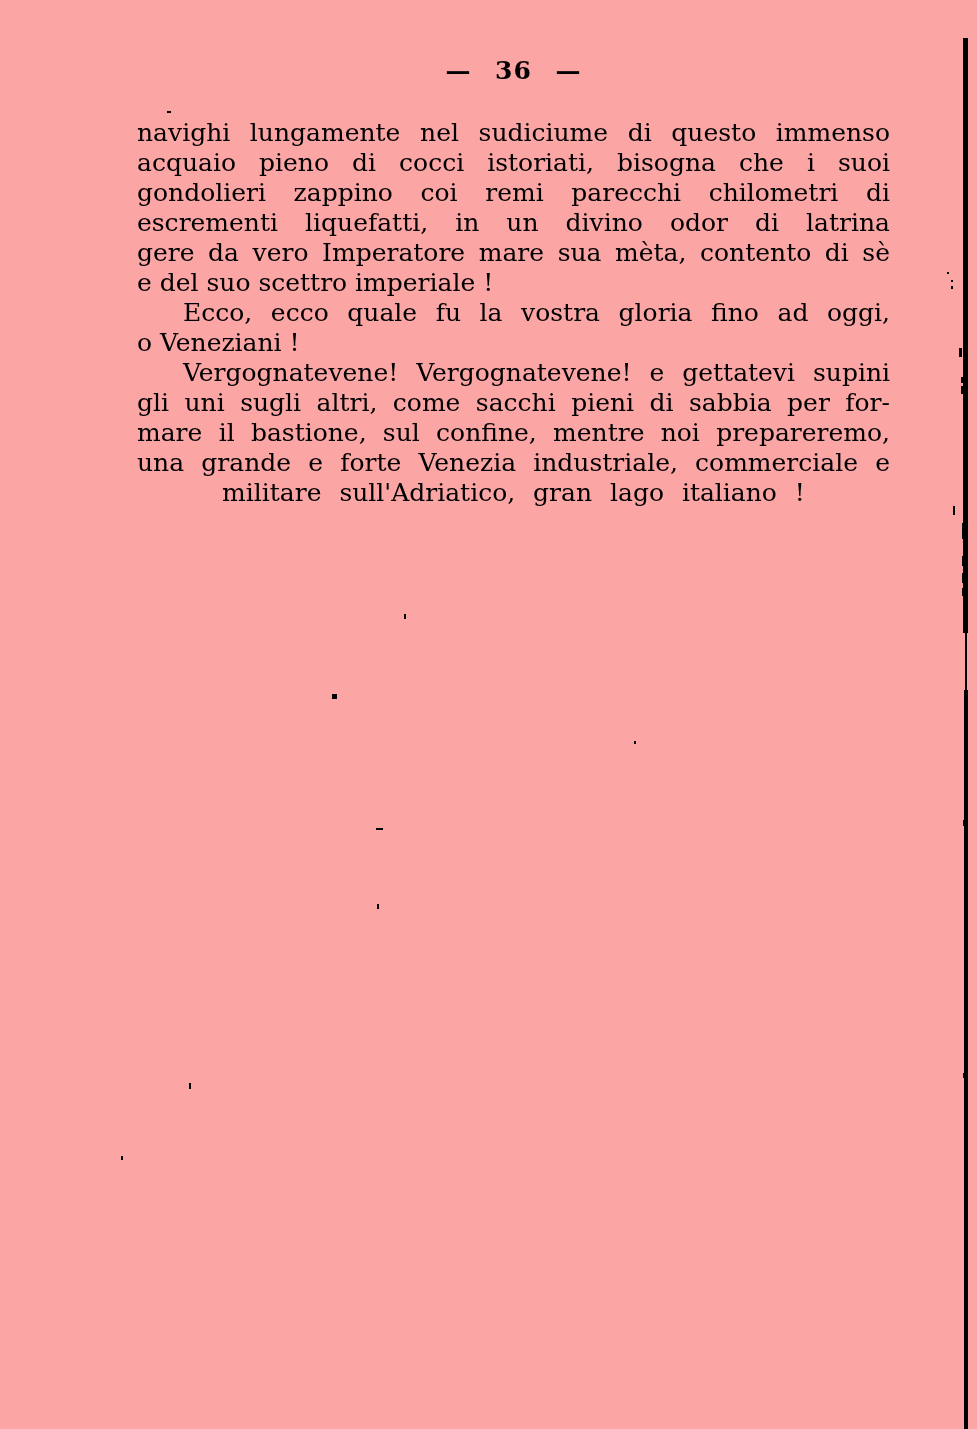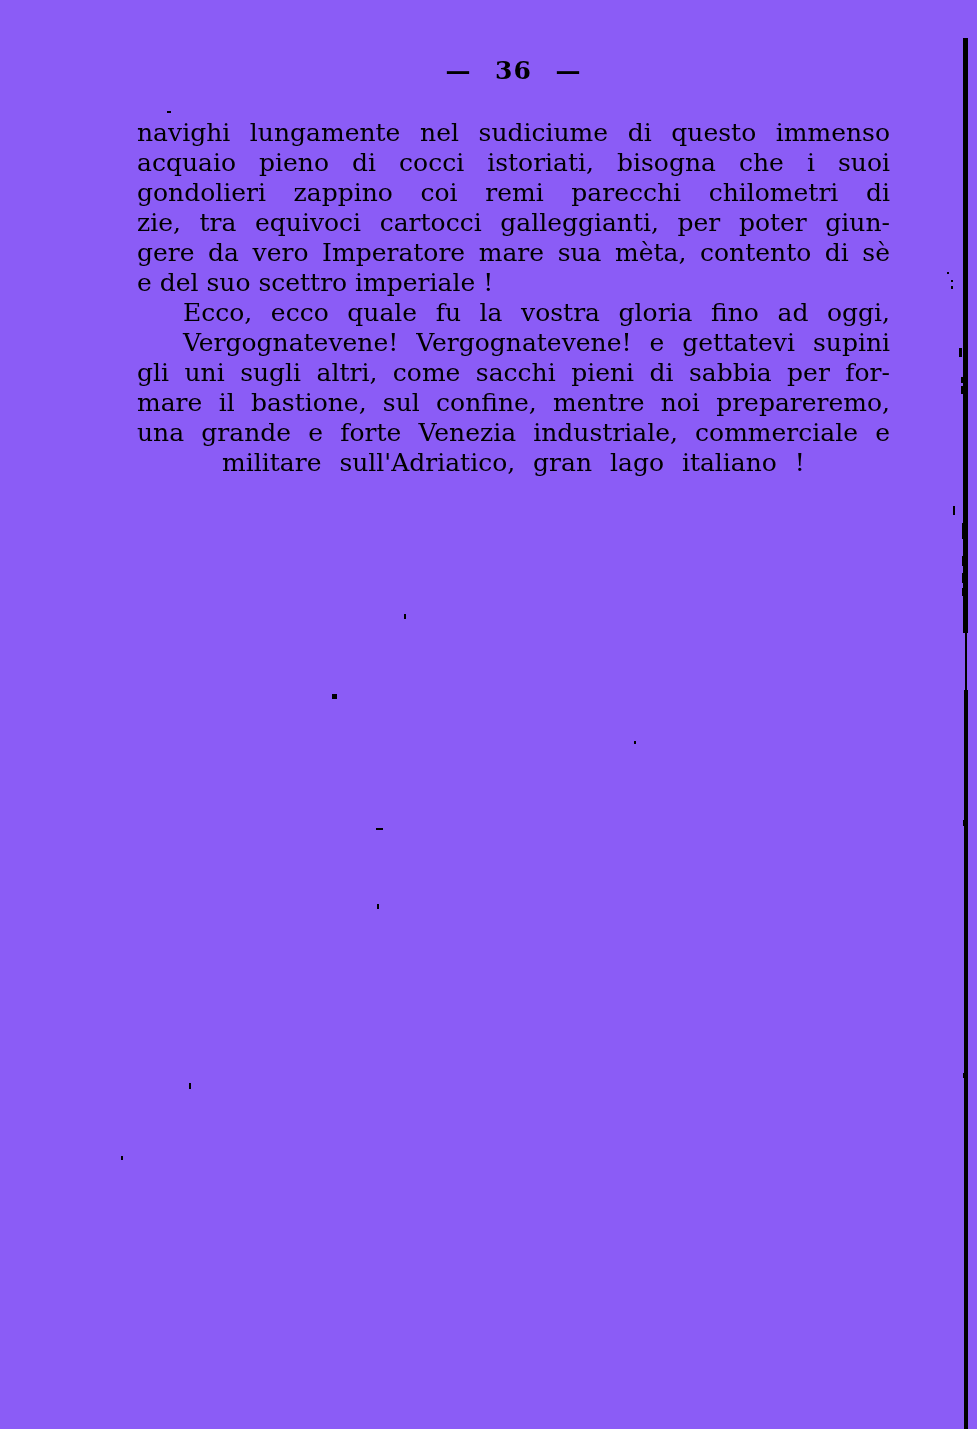--- a/index.html
+++ b/index.html
@@ -11,7 +11,7 @@
     position: relative;
     width: 977px;
     height: 1429px;
-    background: #8b5cf6;
+    background: #fca5a5;
     overflow: hidden;
     font-family: "DejaVu Serif", serif;
     color: #000000;

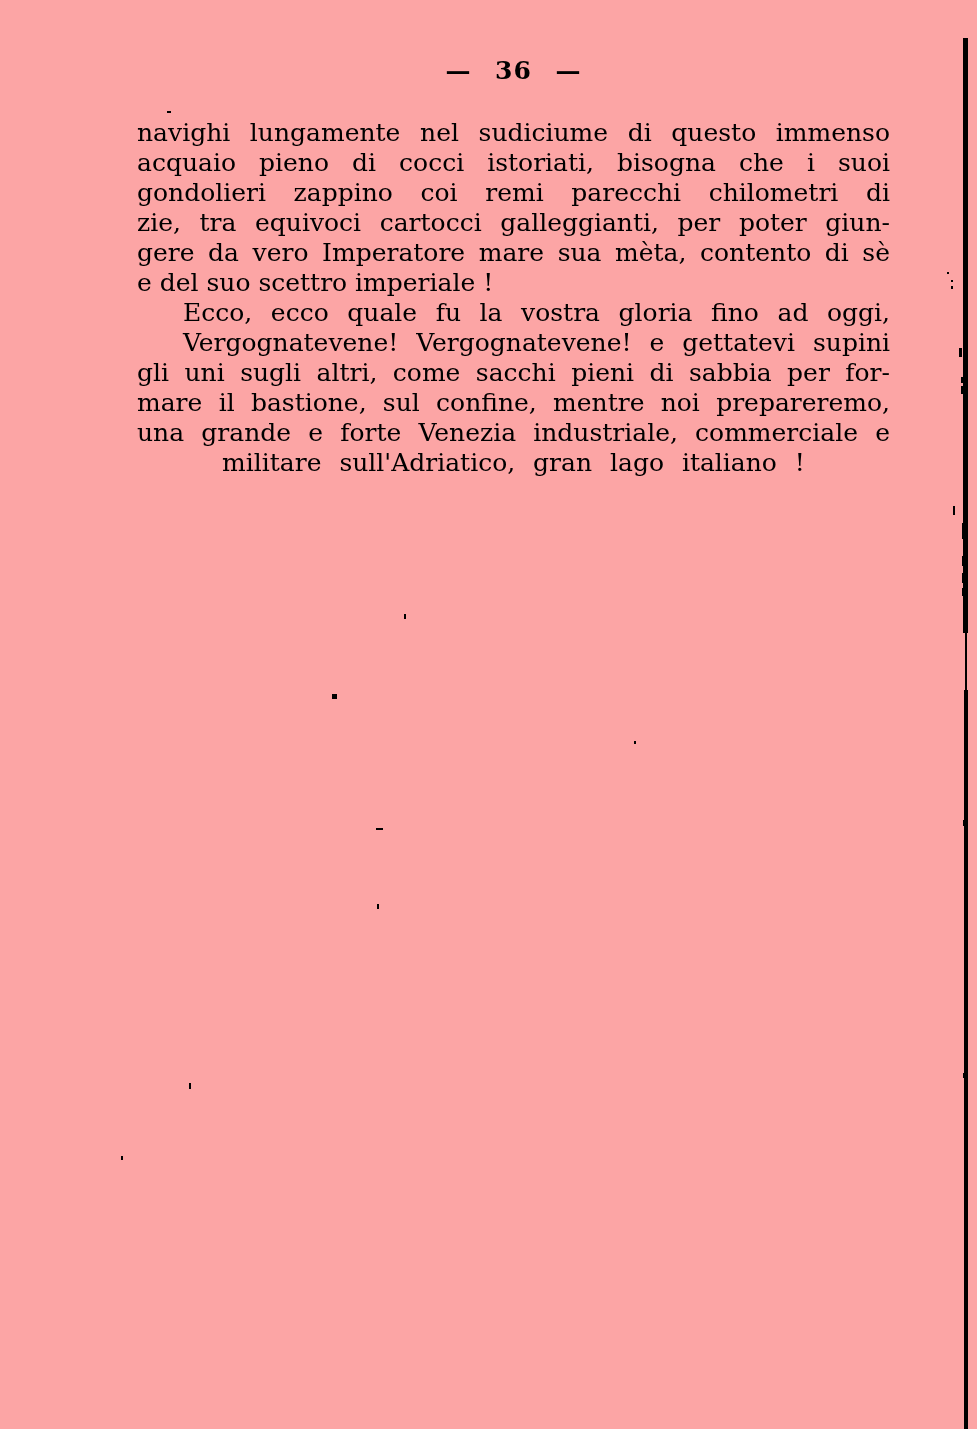--- a/index.html
+++ b/index.html
@@ -69,6 +69,7 @@
     <div class="line j">navighi lungamente nel sudiciume di questo immenso</div>
     <div class="line j">acquaio pieno di cocci istoriati, bisogna che i suoi</div>
     <div class="line j">gondolieri zappino coi remi parecchi chilometri di</div>
+    <div class="line j">escrementi liquefatti, in un divino odor di latrina</div>
     <div class="line j">zie, tra equivoci cartocci galleggianti, per poter giun-</div>
     <div class="line j">gere da vero Imperatore mare sua mèta, contento di sè</div>
     <div class="line">e del suo scettro imperiale !</div>

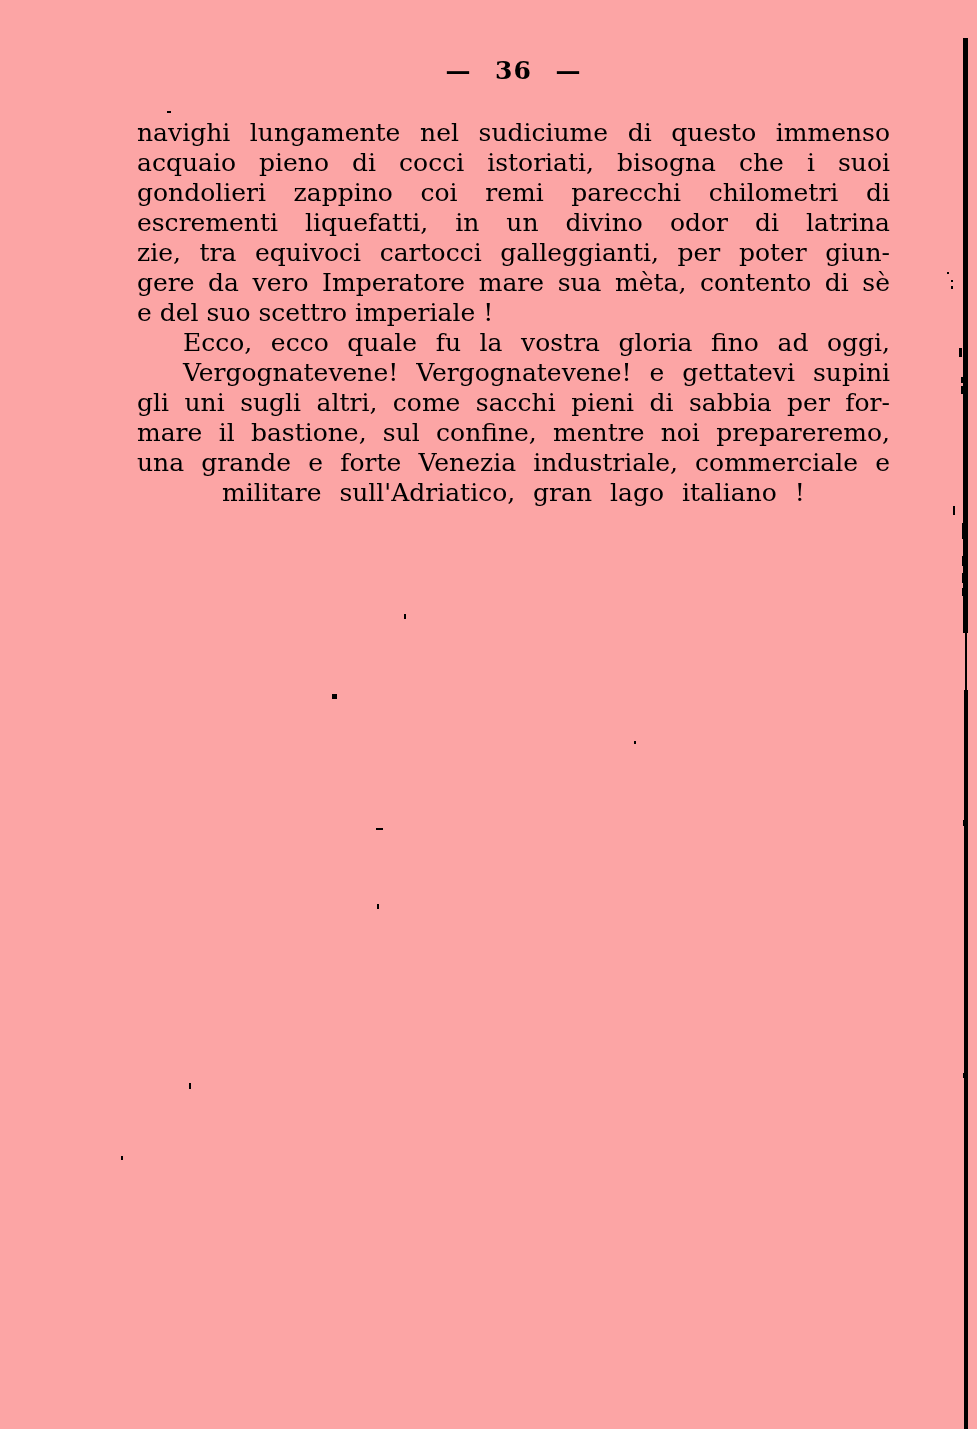--- a/index.html
+++ b/index.html
@@ -70,7 +70,6 @@
     <div class="line j">acquaio pieno di cocci istoriati, bisogna che i suoi</div>
     <div class="line j">gondolieri zappino coi remi parecchi chilometri di</div>
     <div class="line j">escrementi liquefatti, in un divino odor di latrina</div>
-    <div class="line j">zie, tra equivoci cartocci galleggianti, per poter giun-</div>
     <div class="line j">gere da vero Imperatore mare sua mèta, contento di sè</div>
     <div class="line">e del suo scettro imperiale !</div>
     <div class="line j indent">Ecco, ecco quale fu la vostra gloria fino ad oggi,</div>

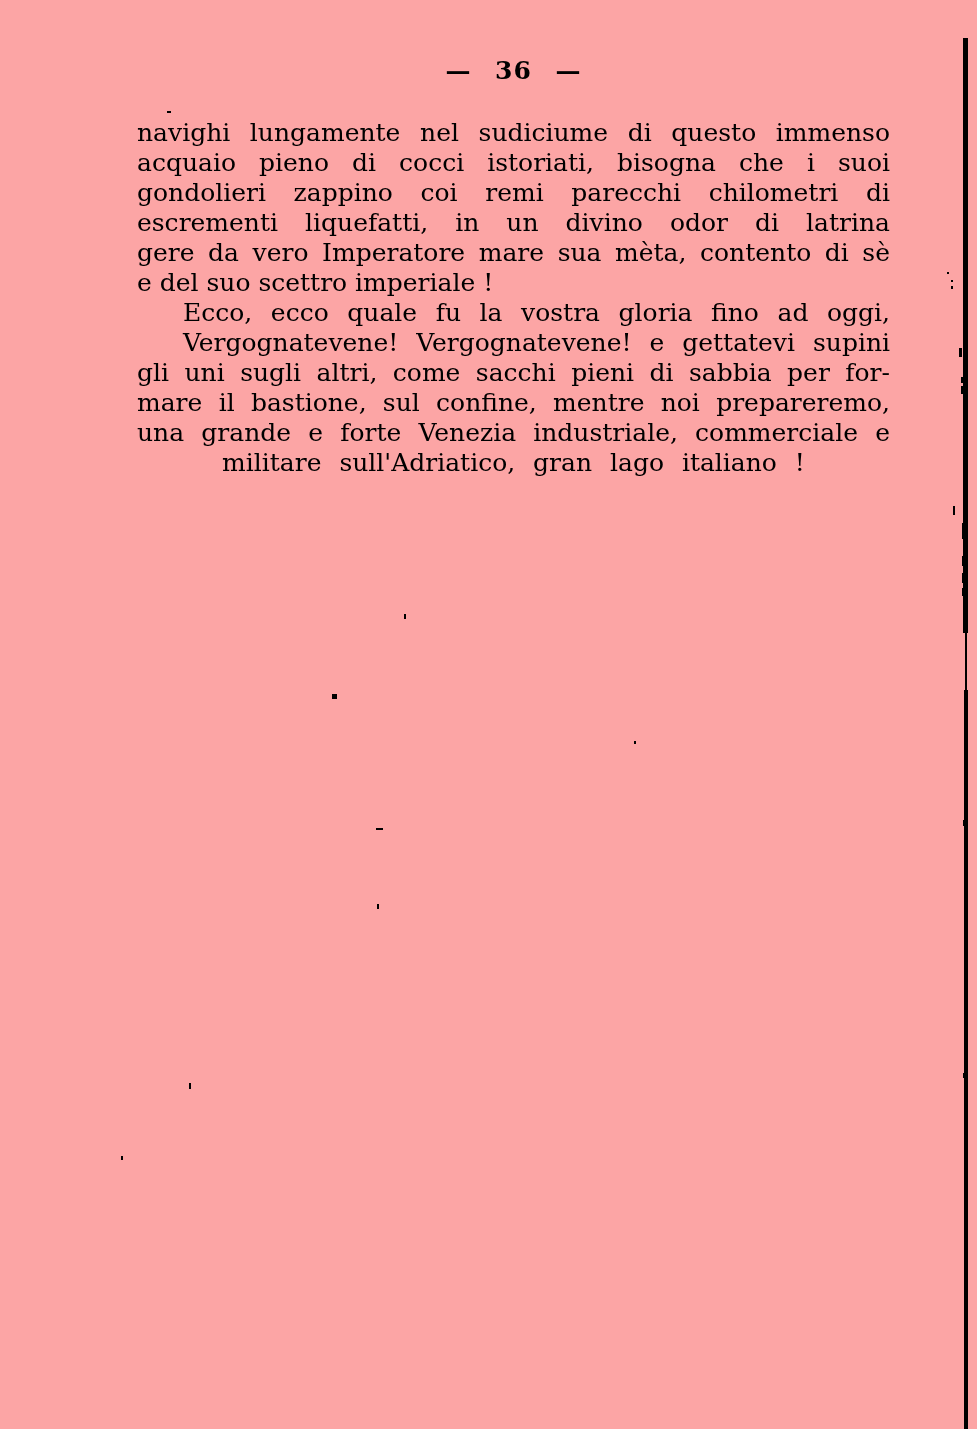--- a/index.html
+++ b/index.html
@@ -73,6 +73,7 @@
     <div class="line j">gere da vero Imperatore mare sua mèta, contento di sè</div>
     <div class="line">e del suo scettro imperiale !</div>
     <div class="line j indent">Ecco, ecco quale fu la vostra gloria fino ad oggi,</div>
+    <div class="line">o Veneziani !</div>
     <div class="line j indent">Vergognatevene! Vergognatevene! e gettatevi supini</div>
     <div class="line j">gli uni sugli altri, come sacchi pieni di sabbia per for-</div>
     <div class="line j">mare il bastione, sul confine, mentre noi prepareremo,</div>

